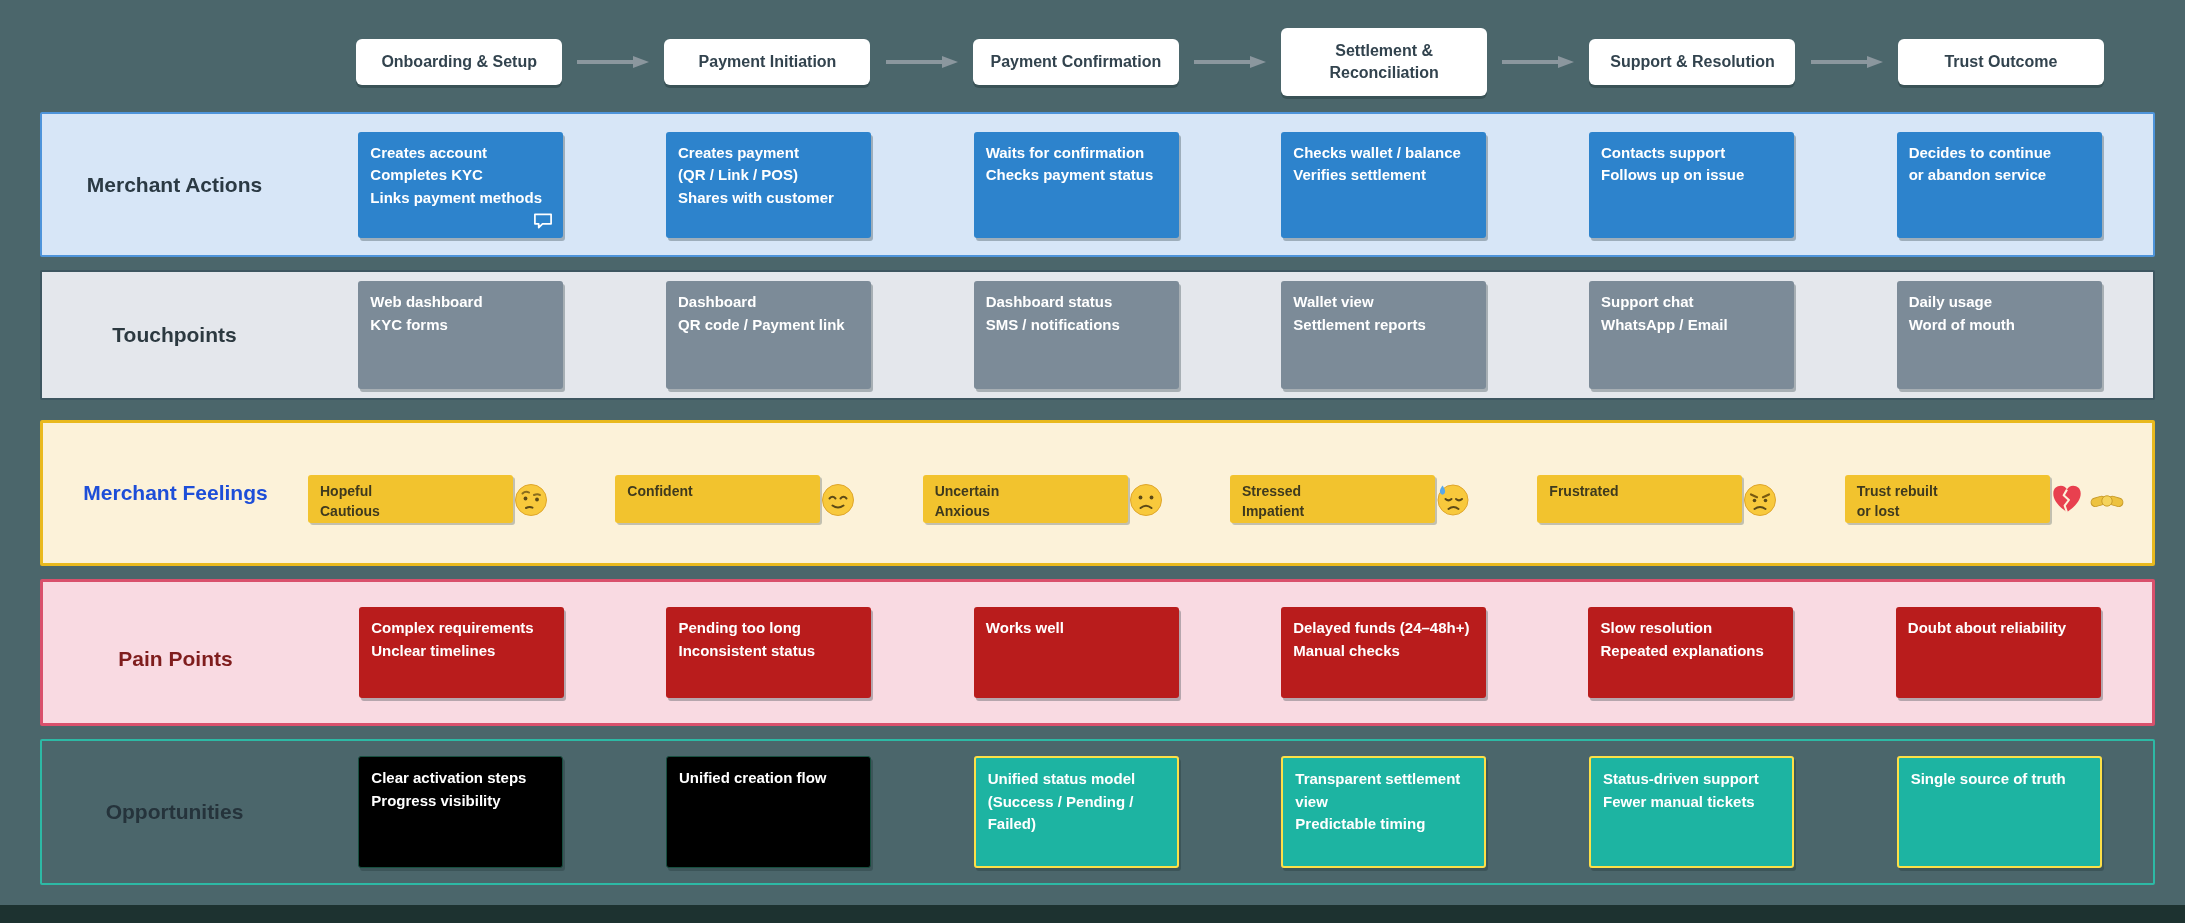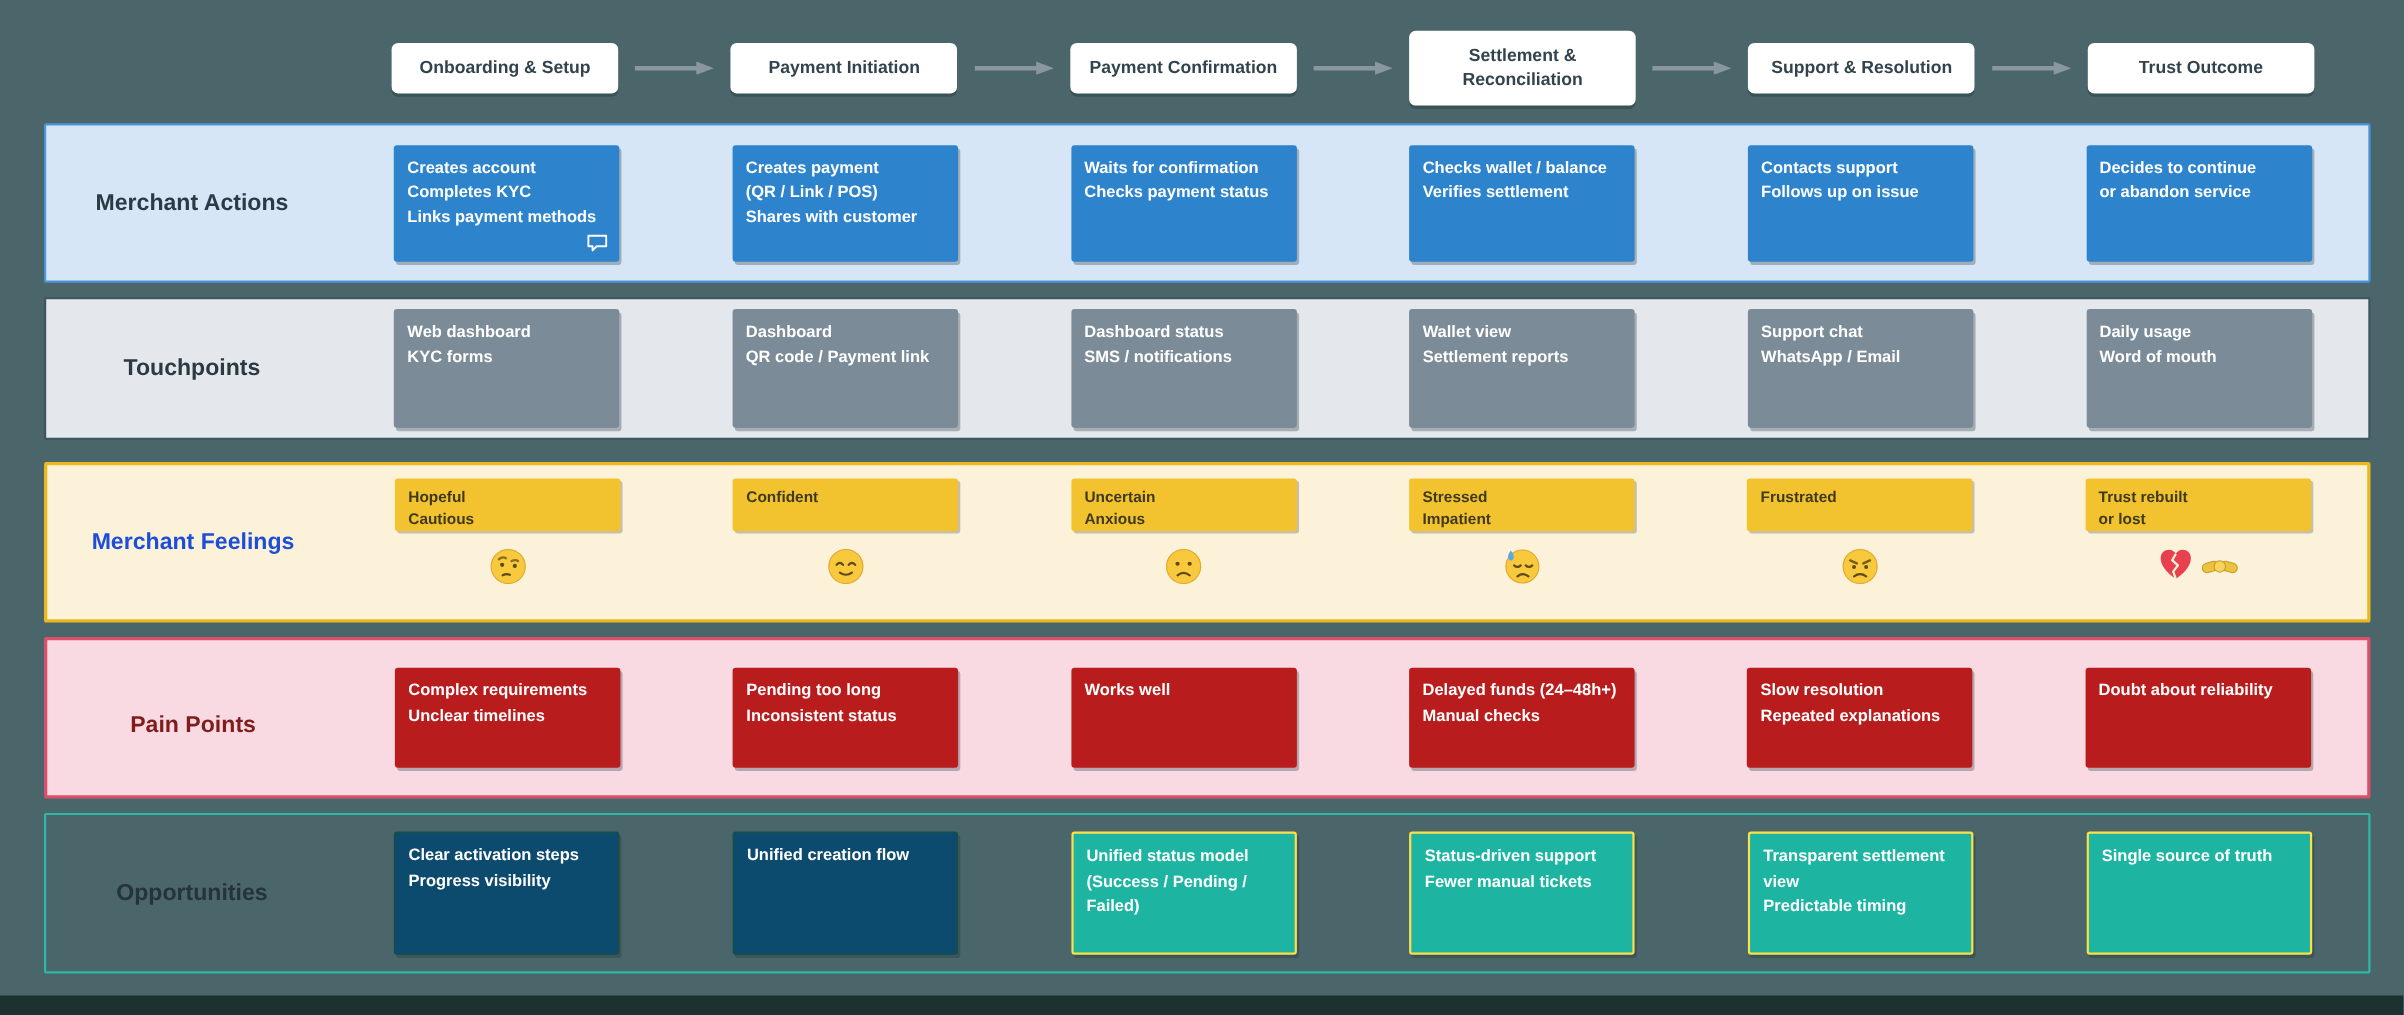--- a/index.html
+++ b/index.html
@@ -71,7 +71,7 @@
   
   .band-feelings { height:146px; margin-bottom:13px; background:#fcf2d9; border:3px solid #e9b91e; }
   .band-feelings .band-label { color:#1d4ed8; }
-  .feel-cell { flex-direction:column; justify-content:flex-start; }
+  .feel-cell { flex-direction:row; justify-content:flex-start; }
   .card-yellow {
     background:#f2c32e; color:#3f3a1e;
     height:48px; margin-top:12px;

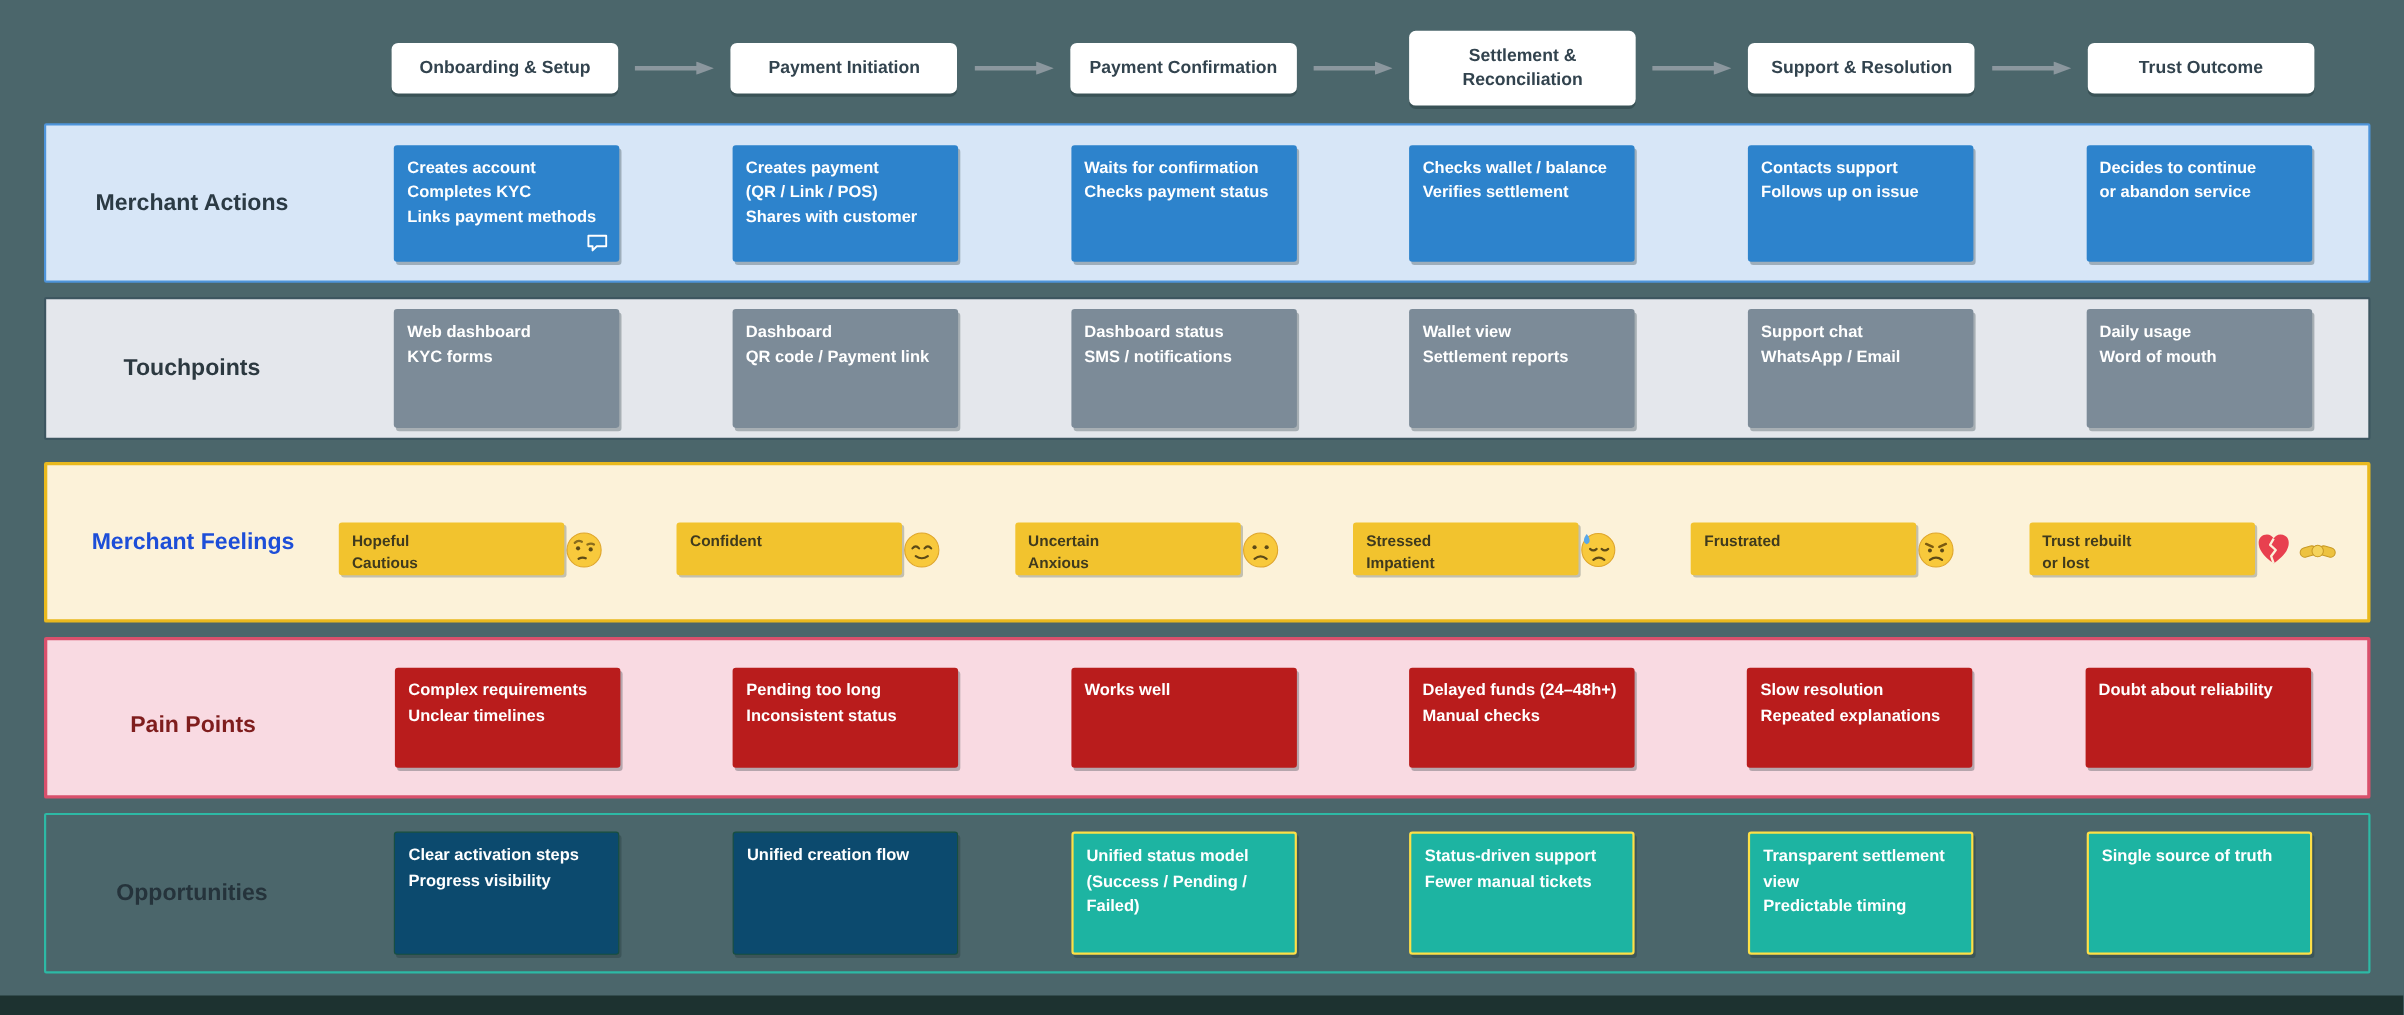--- a/index.html
+++ b/index.html
@@ -88,7 +88,7 @@
   
   .band-opportunities { height:146px; background:transparent; border:2px solid #2db9a5; }
   .band-opportunities .band-label { color:#25333b; }
-  .card-teal-dark { background:#0c4a6e; height:112px; border:1px solid #174f3f; }
+  .card-teal-dark { background:#000000; height:112px; border:1px solid #174f3f; }
   .card-teal-bright { background:#1db4a2; height:112px; border:2px solid #fde047; }
 
   .bottom-strip {

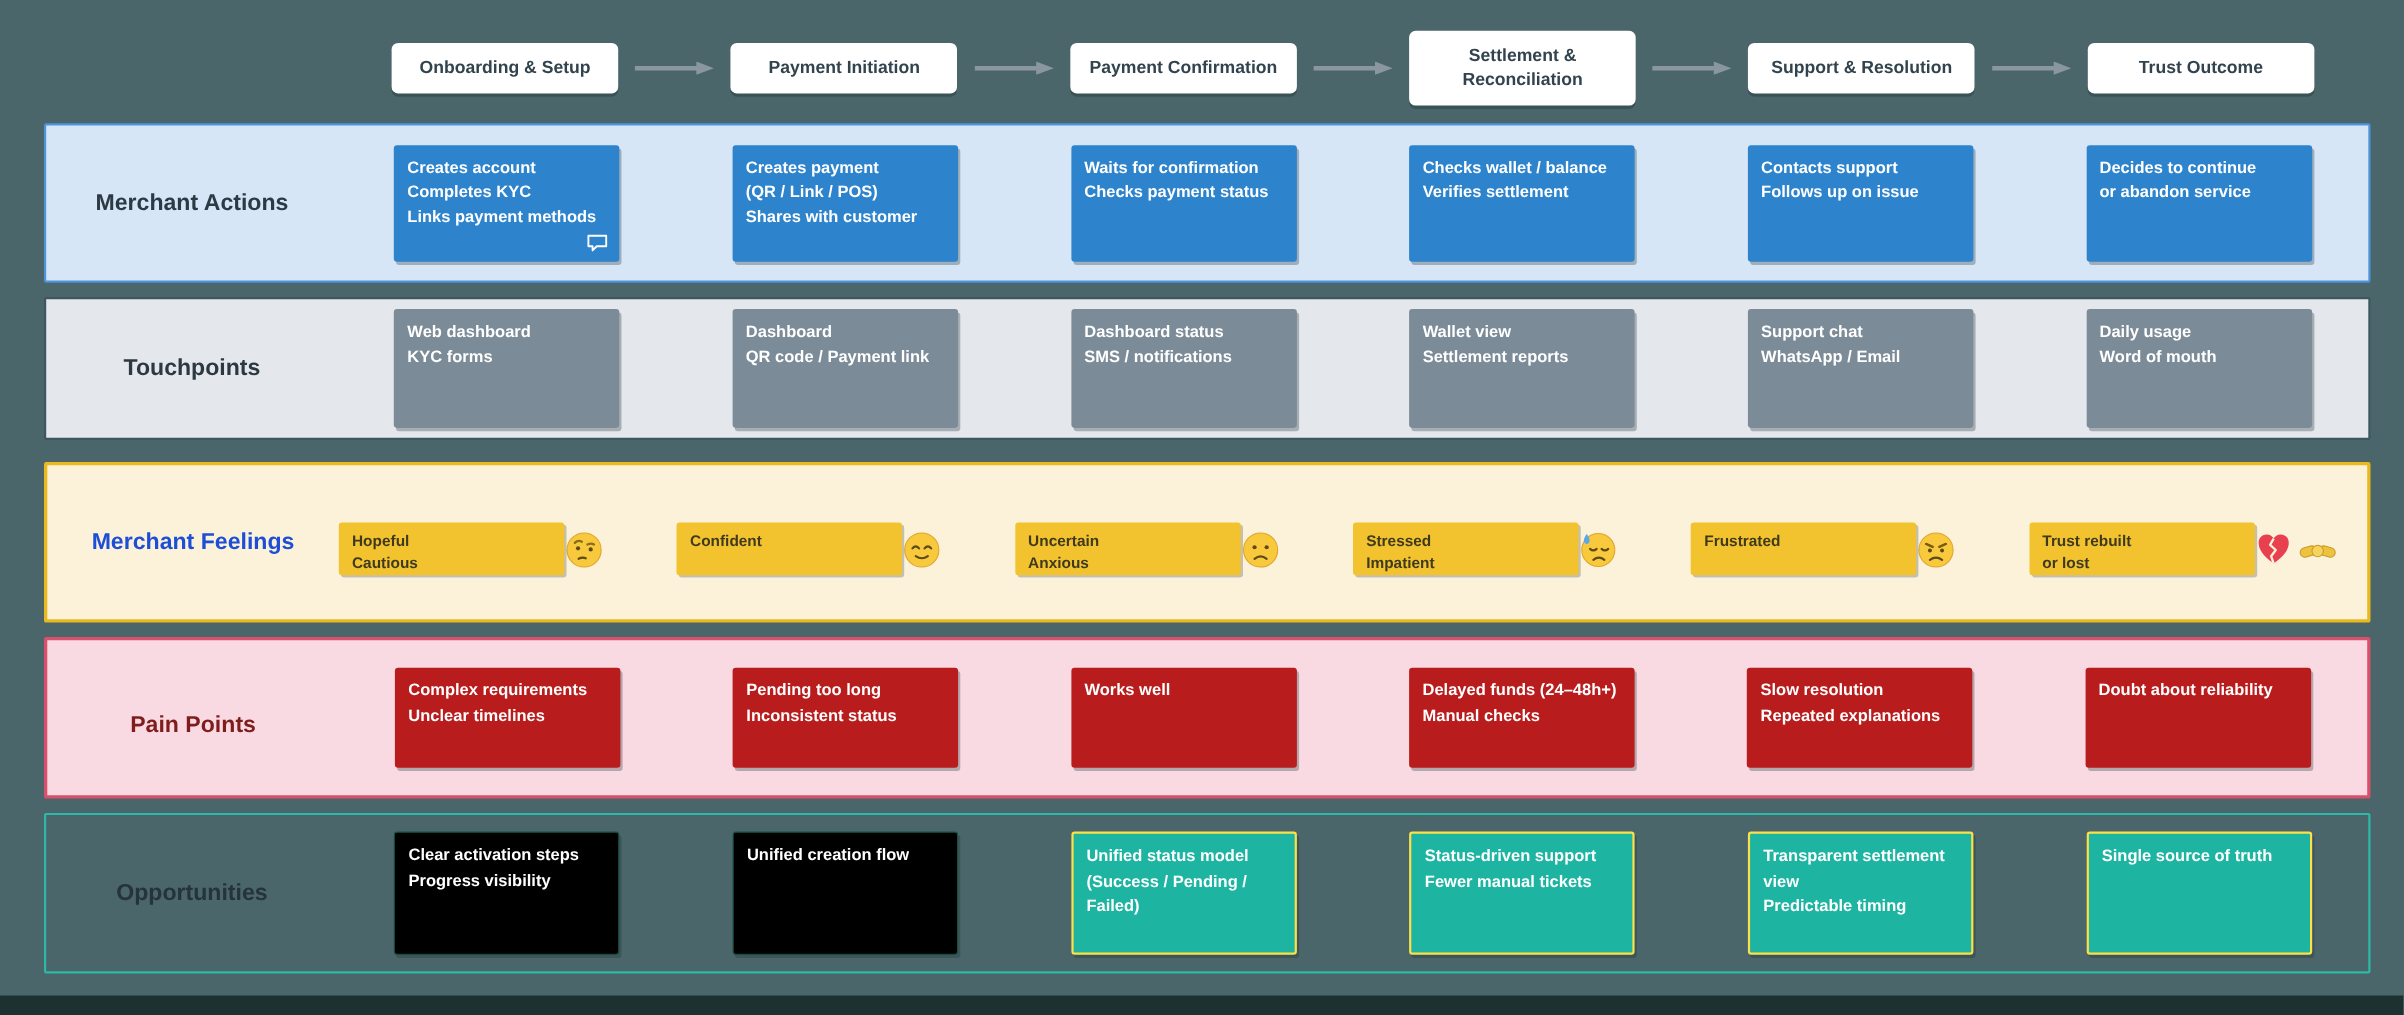--- a/index.html
+++ b/index.html
@@ -410,18 +410,18 @@
       </div>
     <div class="cell">
         <div class="card card-teal-bright">
+      <div>Transparent settlement view</div>
+      <div>Predictable timing</div>
+    </div>
+      </div>
+    <div class="cell">
+        <div class="card card-teal-bright">
       <div>Status-driven support</div>
       <div>Fewer manual tickets</div>
     </div>
       </div>
     <div class="cell">
         <div class="card card-teal-bright">
-      <div>Transparent settlement view</div>
-      <div>Predictable timing</div>
-    </div>
-      </div>
-    <div class="cell">
-        <div class="card card-teal-bright">
       <div>Single source of truth</div>
     </div>
       </div>

